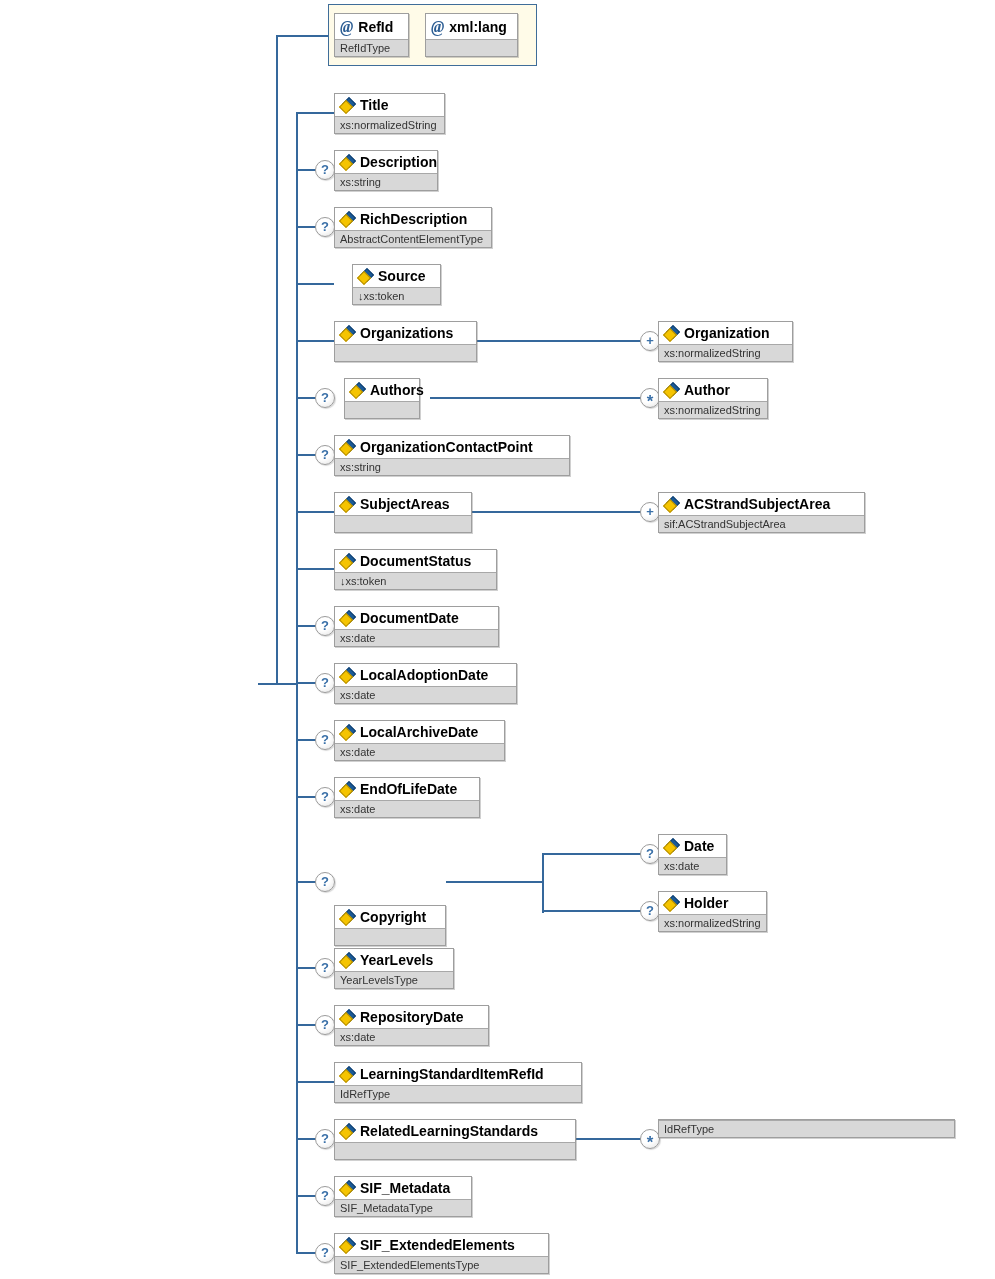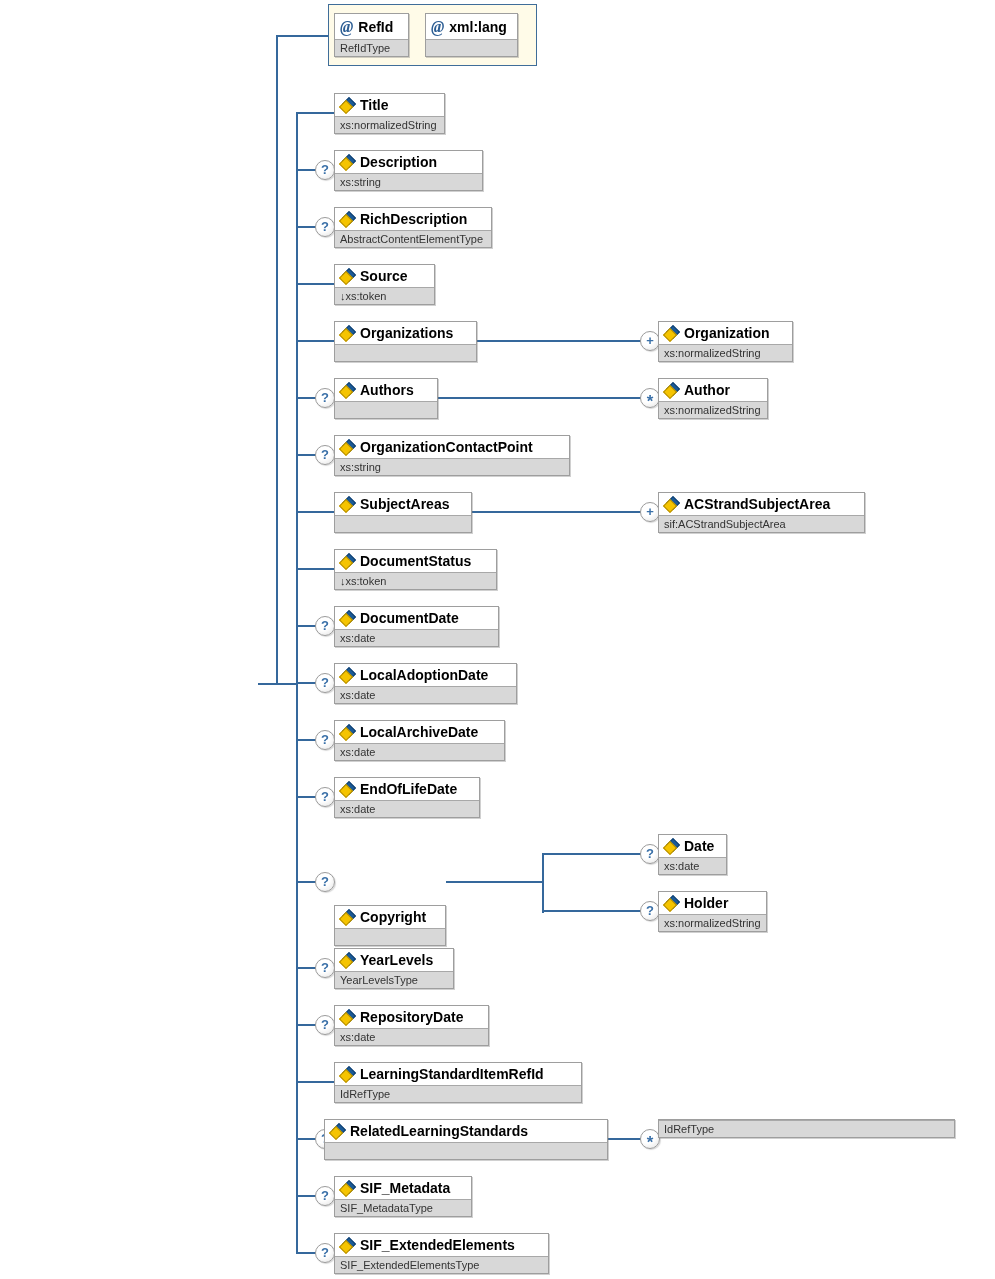--- a/index.html
+++ b/index.html
@@ -103,7 +103,7 @@
   </div>
 
   <div class="circ" style="left:315px;top:160px">?</div>
-  <div class="node" style="left:334px;top:150px;width:149px">
+  <div class="node" style="left:334px;top:150px;width:104px">
     <div class="nrow">
         <span class="eicon"></span>
         <span class="ename">Description</span>

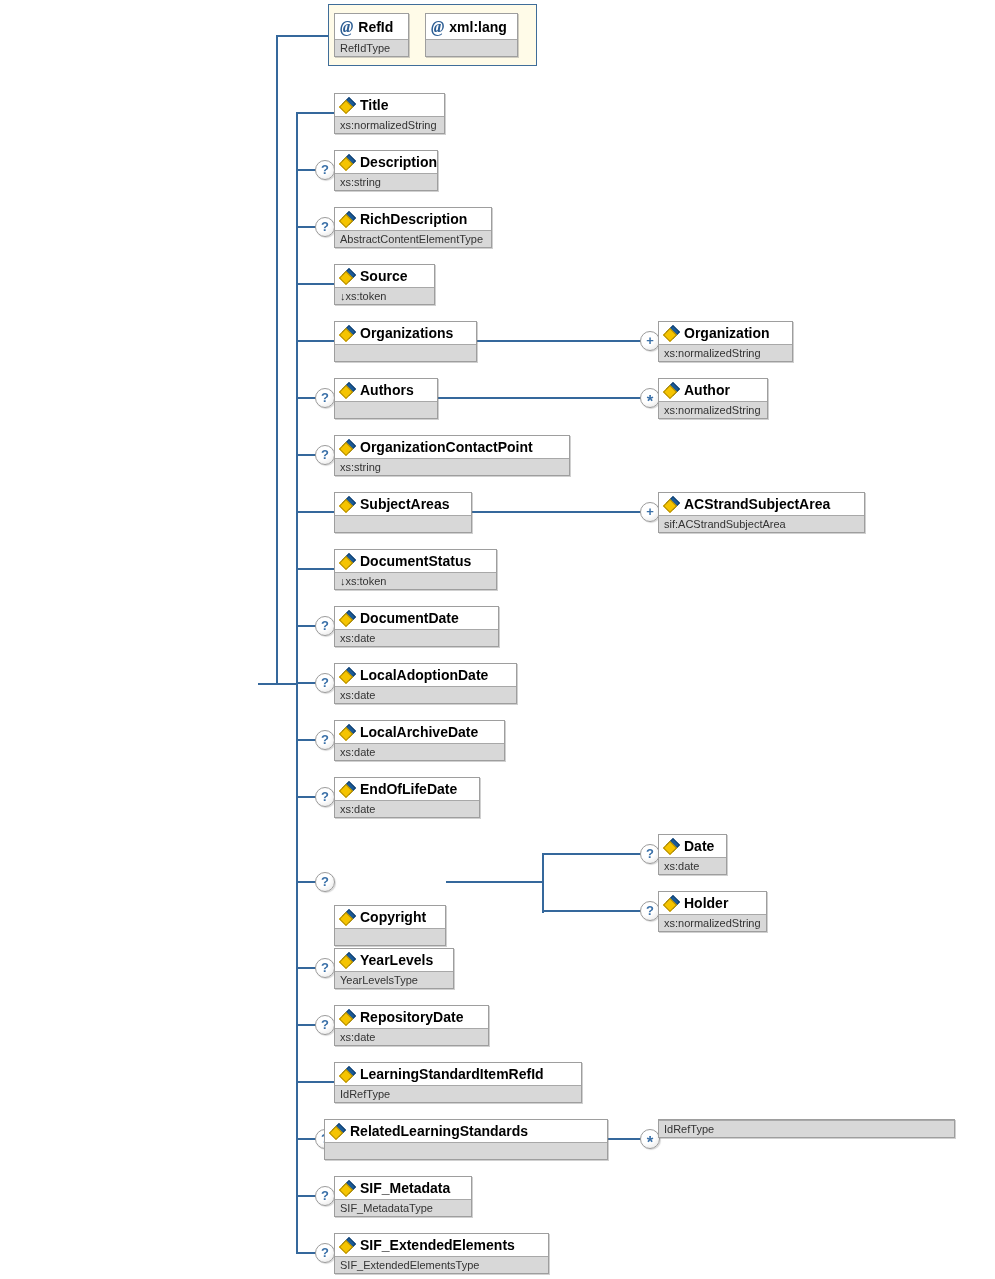--- a/index.html
+++ b/index.html
@@ -120,7 +120,7 @@
     <div class="trow">AbstractContentElementType</div>
   </div>
 
-  <div class="node" style="left:334px;top:264px;width:101px">
+  <div class="node" style="left:352px;top:264px;width:89px">
     <div class="nrow">
         <span class="eicon"></span>
         <span class="ename">Source</span>

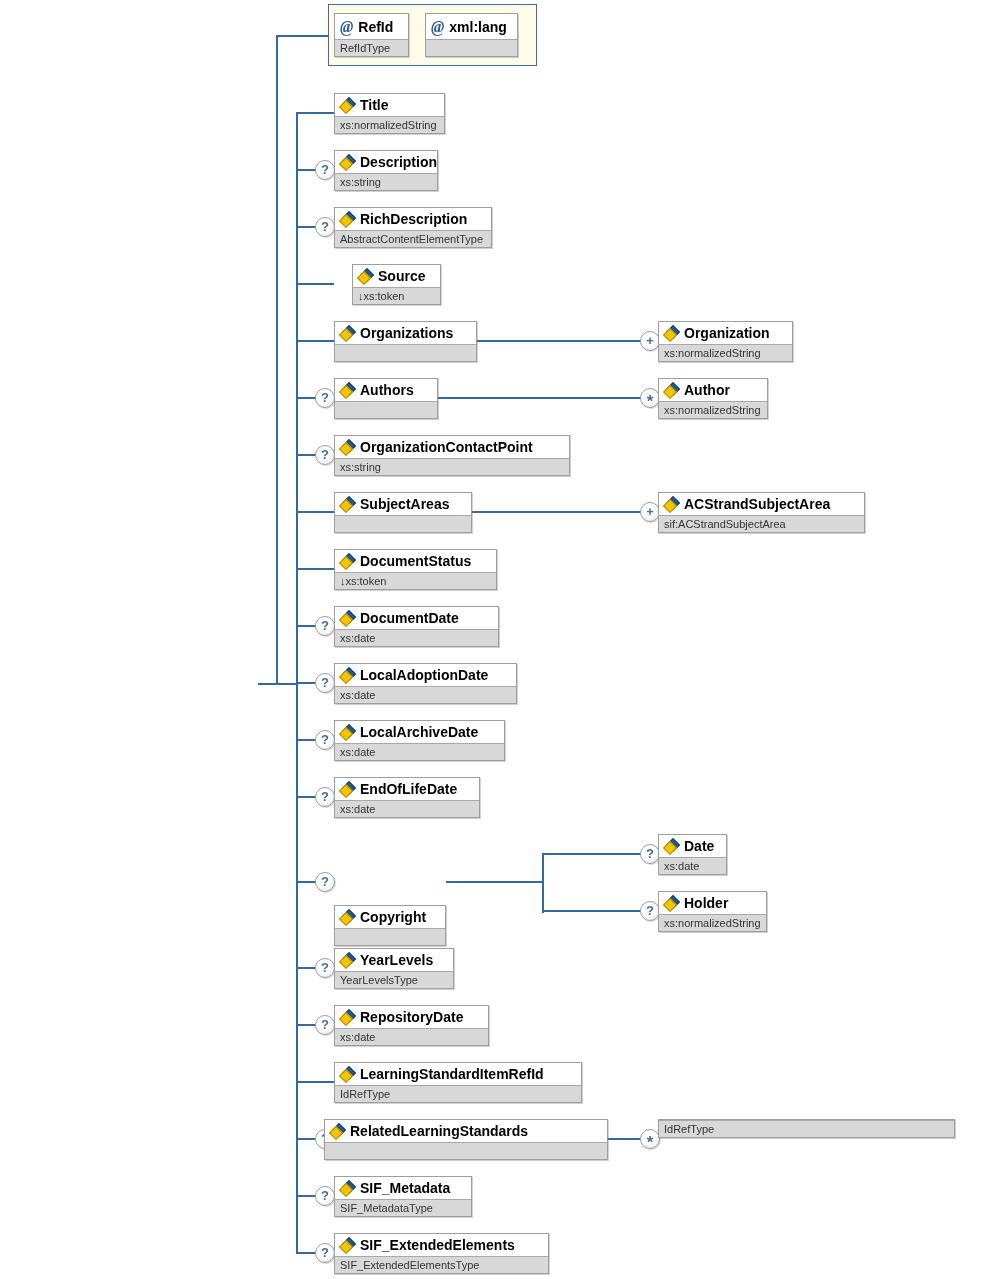--- a/index.html
+++ b/index.html
@@ -137,7 +137,7 @@
   </div>
 
   <div class="circ" style="left:315px;top:388px">?</div>
-  <div class="node" style="left:334px;top:378px;width:104px">
+  <div class="node" style="left:344px;top:378px;width:76px">
     <div class="nrow">
         <span class="eicon"></span>
         <span class="ename">Authors</span>

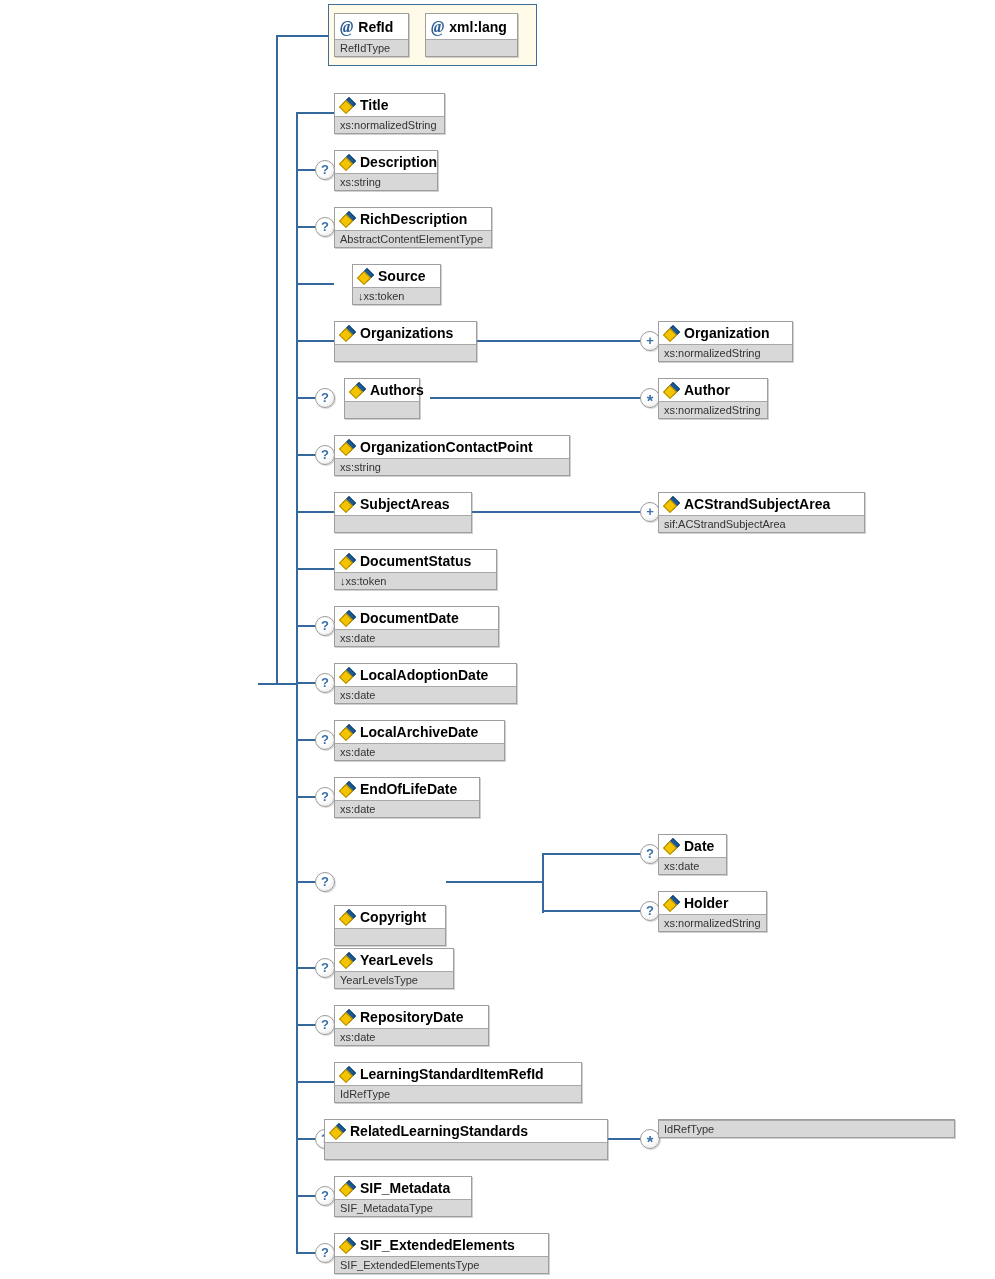--- a/index.html
+++ b/index.html
@@ -242,7 +242,7 @@
   </div>
 
   <div class="circ" style="left:315px;top:1129px">?</div>
-  <div class="node" style="left:324px;top:1119px;width:284px">
+  <div class="node" style="left:334px;top:1119px;width:242px">
     <div class="nrow">
         <span class="eicon"></span>
         <span class="ename">RelatedLearningStandards</span>

